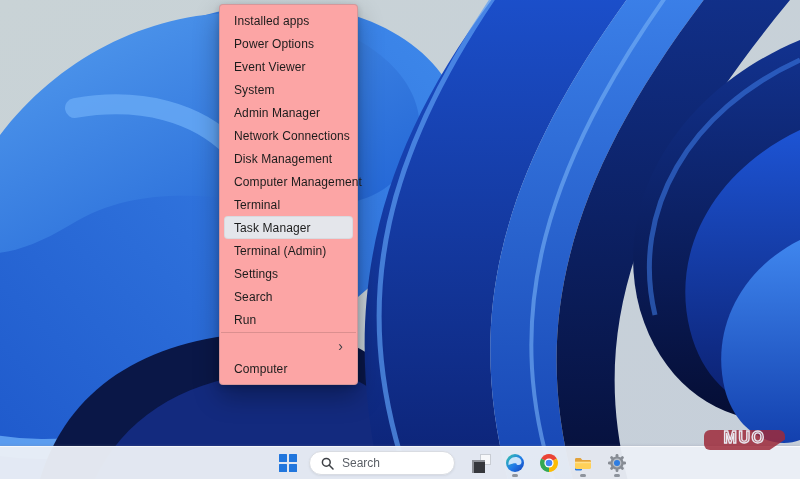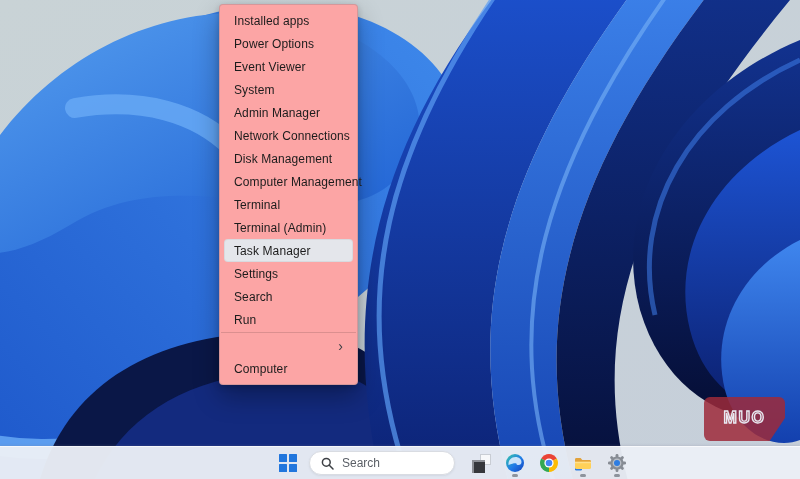--- a/index.html
+++ b/index.html
@@ -144,11 +144,11 @@
     <div class="menu-item">
         <span>Terminal</span>
       </div>
-    <div class="menu-item">
-        <span>Terminal (Admin)</span>
-      </div>
     <div class="menu-item highlighted">
         <span>Task Manager</span>
+      </div>
+    <div class="menu-item">
+        <span>Terminal (Admin)</span>
       </div>
     <div class="menu-item">
         <span>Settings</span>

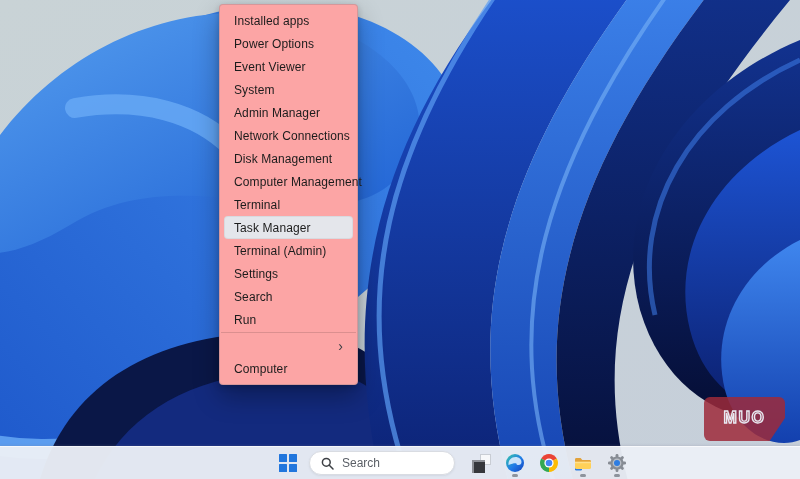--- a/index.html
+++ b/index.html
@@ -53,10 +53,10 @@
 
   
   .muo-badge{
-    position:absolute;right:15px;bottom:38px;width:81px;height:44px;z-index:6;
+    position:absolute;right:15px;bottom:29px;width:81px;height:20px;z-index:6;
     background:rgba(158,42,58,.85);border-radius:6px;
     clip-path:polygon(0 0,100% 0,100% 48%,81% 100%,0 100%);
-    display:flex;align-items:center;justify-content:center;
+    display:flex;justify-content:center;
   }
   .muo-badge span{
     font-size:16px;font-weight:bold;letter-spacing:1.5px;color:rgba(255,255,255,.14);

